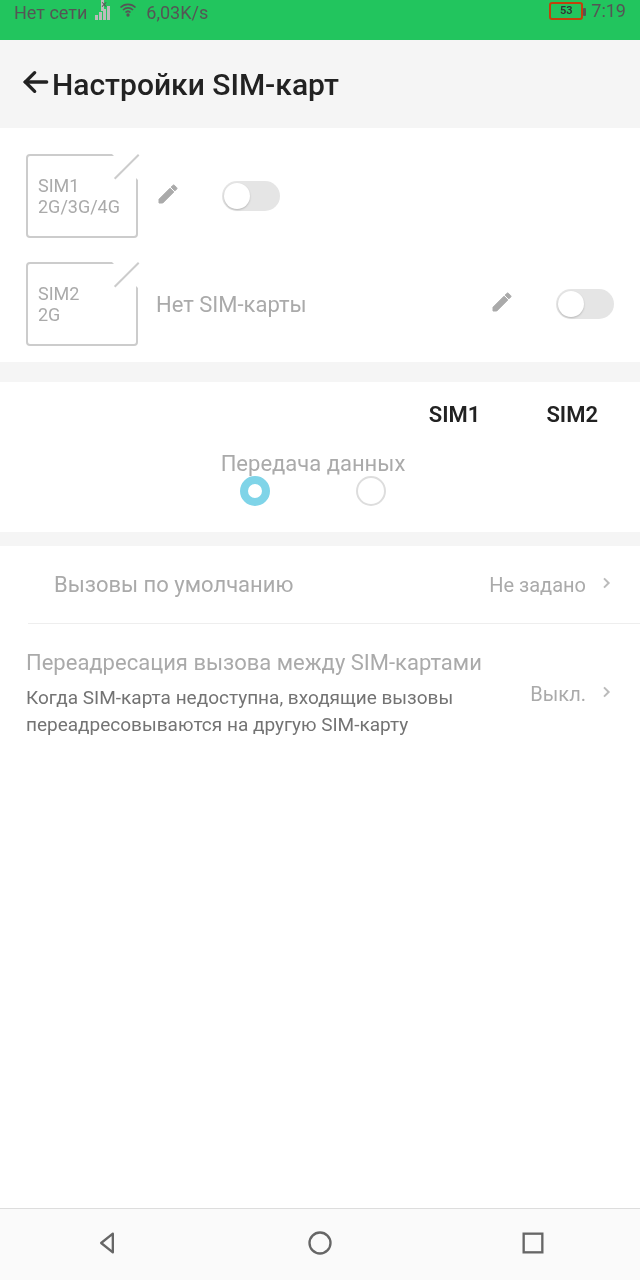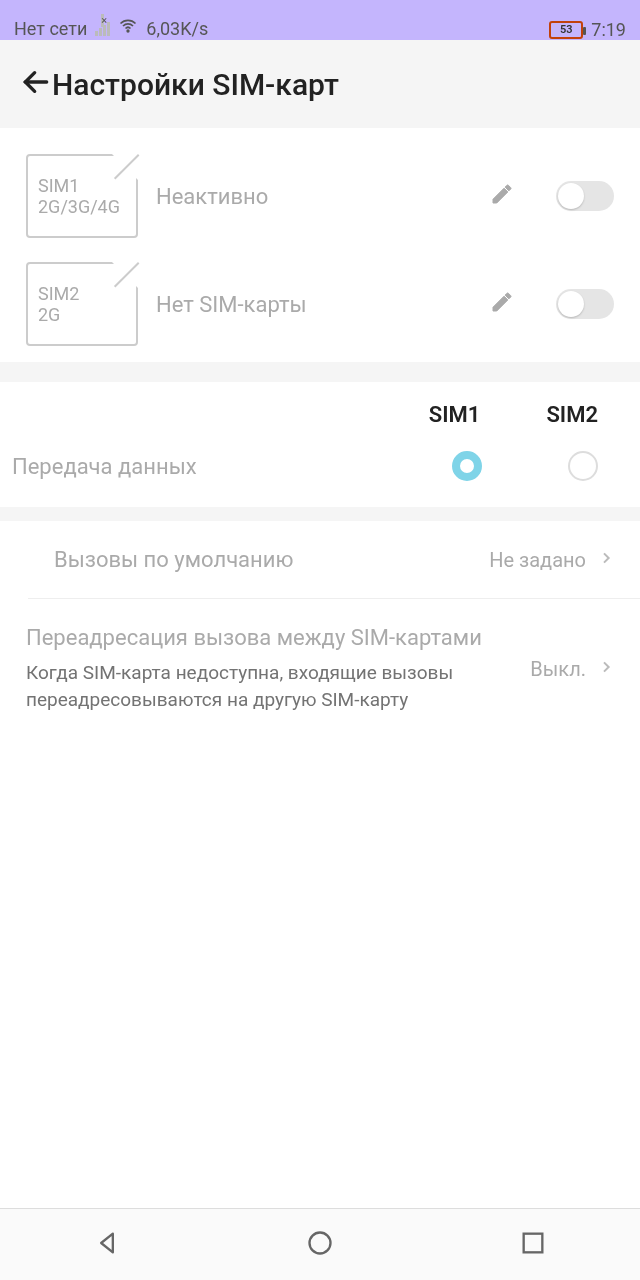--- a/index.html
+++ b/index.html
@@ -14,9 +14,9 @@
   }
   .statusbar {
     height: 40px;
-    background: #c4b5fd;
+    background: #22c55e;
     display: flex;
-    align-items: flex-end;
+    align-items: flex-start;
     justify-content: space-between;
     padding: 0 14px;
     font-size: 18px;

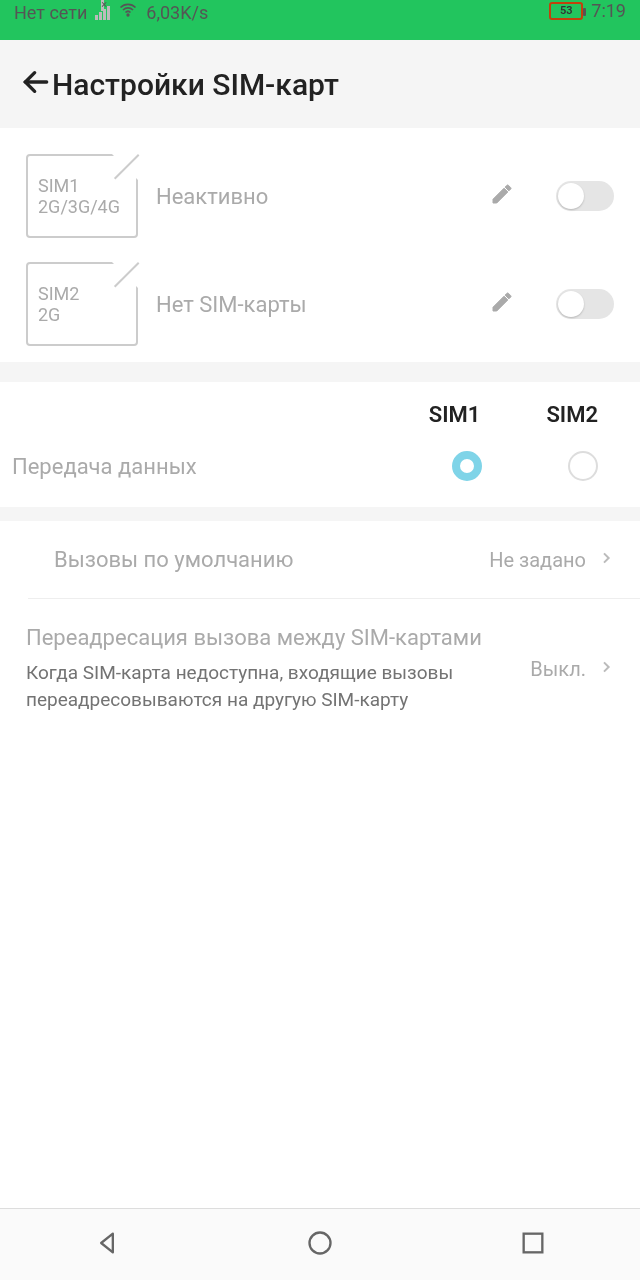--- a/index.html
+++ b/index.html
@@ -195,7 +195,6 @@
       <div>SIM1</div>
       <div>2G/3G/4G</div>
     </div>
-    <div class="sim-status">Неактивно</div>
     <span class="edit-icon">
       <svg viewBox="0 0 24 24">
           <path d="M3 17.25V21h3.75L17.81 9.94l-3.75-3.75L3 17.25zM20.71 7.04a1 1 0 0 0 0-1.41l-2.34-2.34a1 1 0 0 0-1.41 0l-1.83 1.83 3.75 3.75 1.83-1.83z"></path>

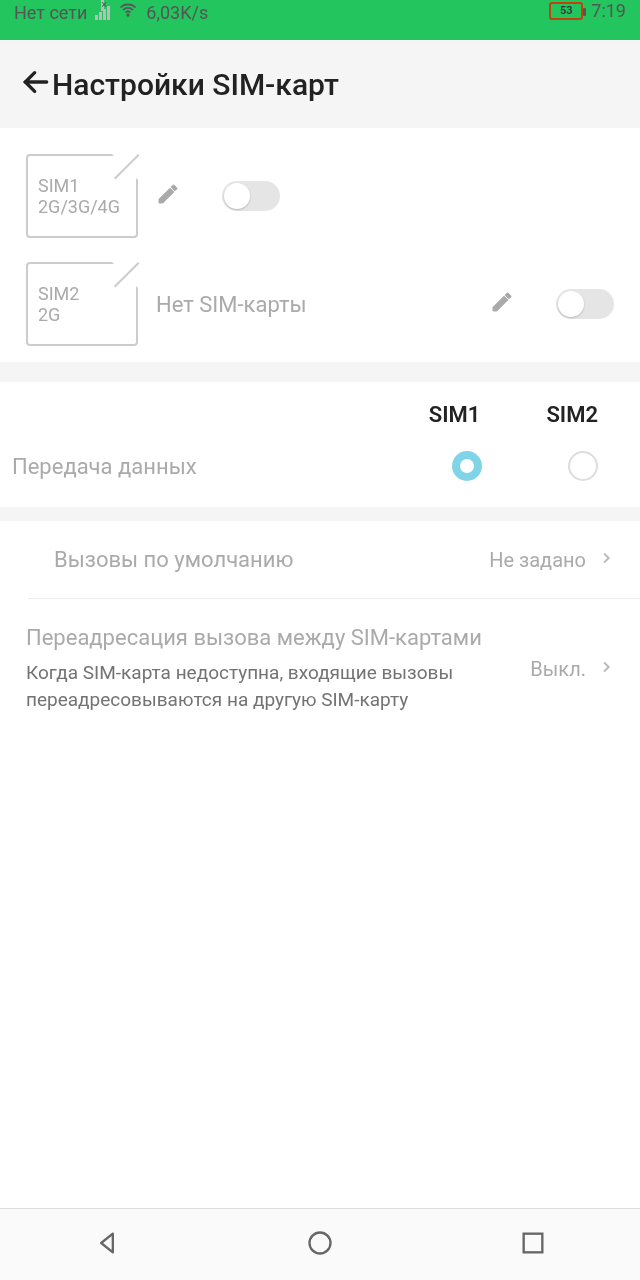--- a/index.html
+++ b/index.html
@@ -117,7 +117,8 @@
   }
   .radio-row {
     display:flex; align-items:center;
-    padding: 10px 42px 26px 12px;
+    padding: 10px 42px 26px 28px;
+    flex-direction: column;
   }
   .radio-row .label { flex:1; color:#aaa; font-size:22px;}
   .radio-group { display:flex; gap:86px;}

